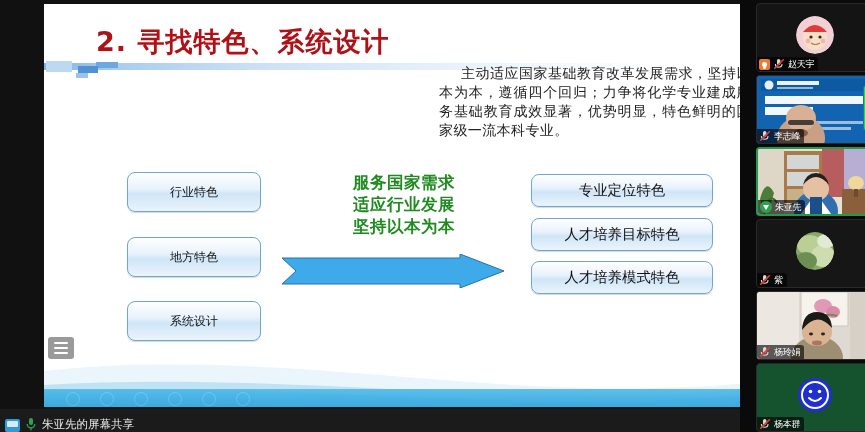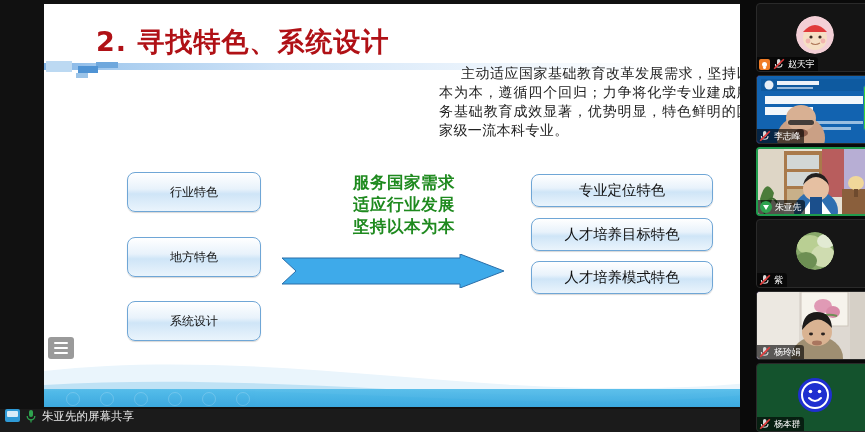--- a/index.html
+++ b/index.html
@@ -59,7 +59,7 @@
 
   
   .statusbar{position:absolute;left:0;bottom:0;width:740px;height:23px;background:#1b1b1b;
-     display:flex;align-items:flex-start;gap:5px;padding-left:5px;box-sizing:border-box;}
+     display:flex;align-items:flex-end;gap:5px;padding-left:5px;box-sizing:border-box;}
   .sb-icon{width:15px;height:13px;border-radius:2px;background:#2f9ad6;position:relative;flex:0 0 auto;}
   .sb-icon:after{content:"";position:absolute;left:2px;top:2px;width:11px;height:6px;background:#d8ecf8;border-radius:1px;}
   .mic{width:12px;height:15px;flex:0 0 auto;}

